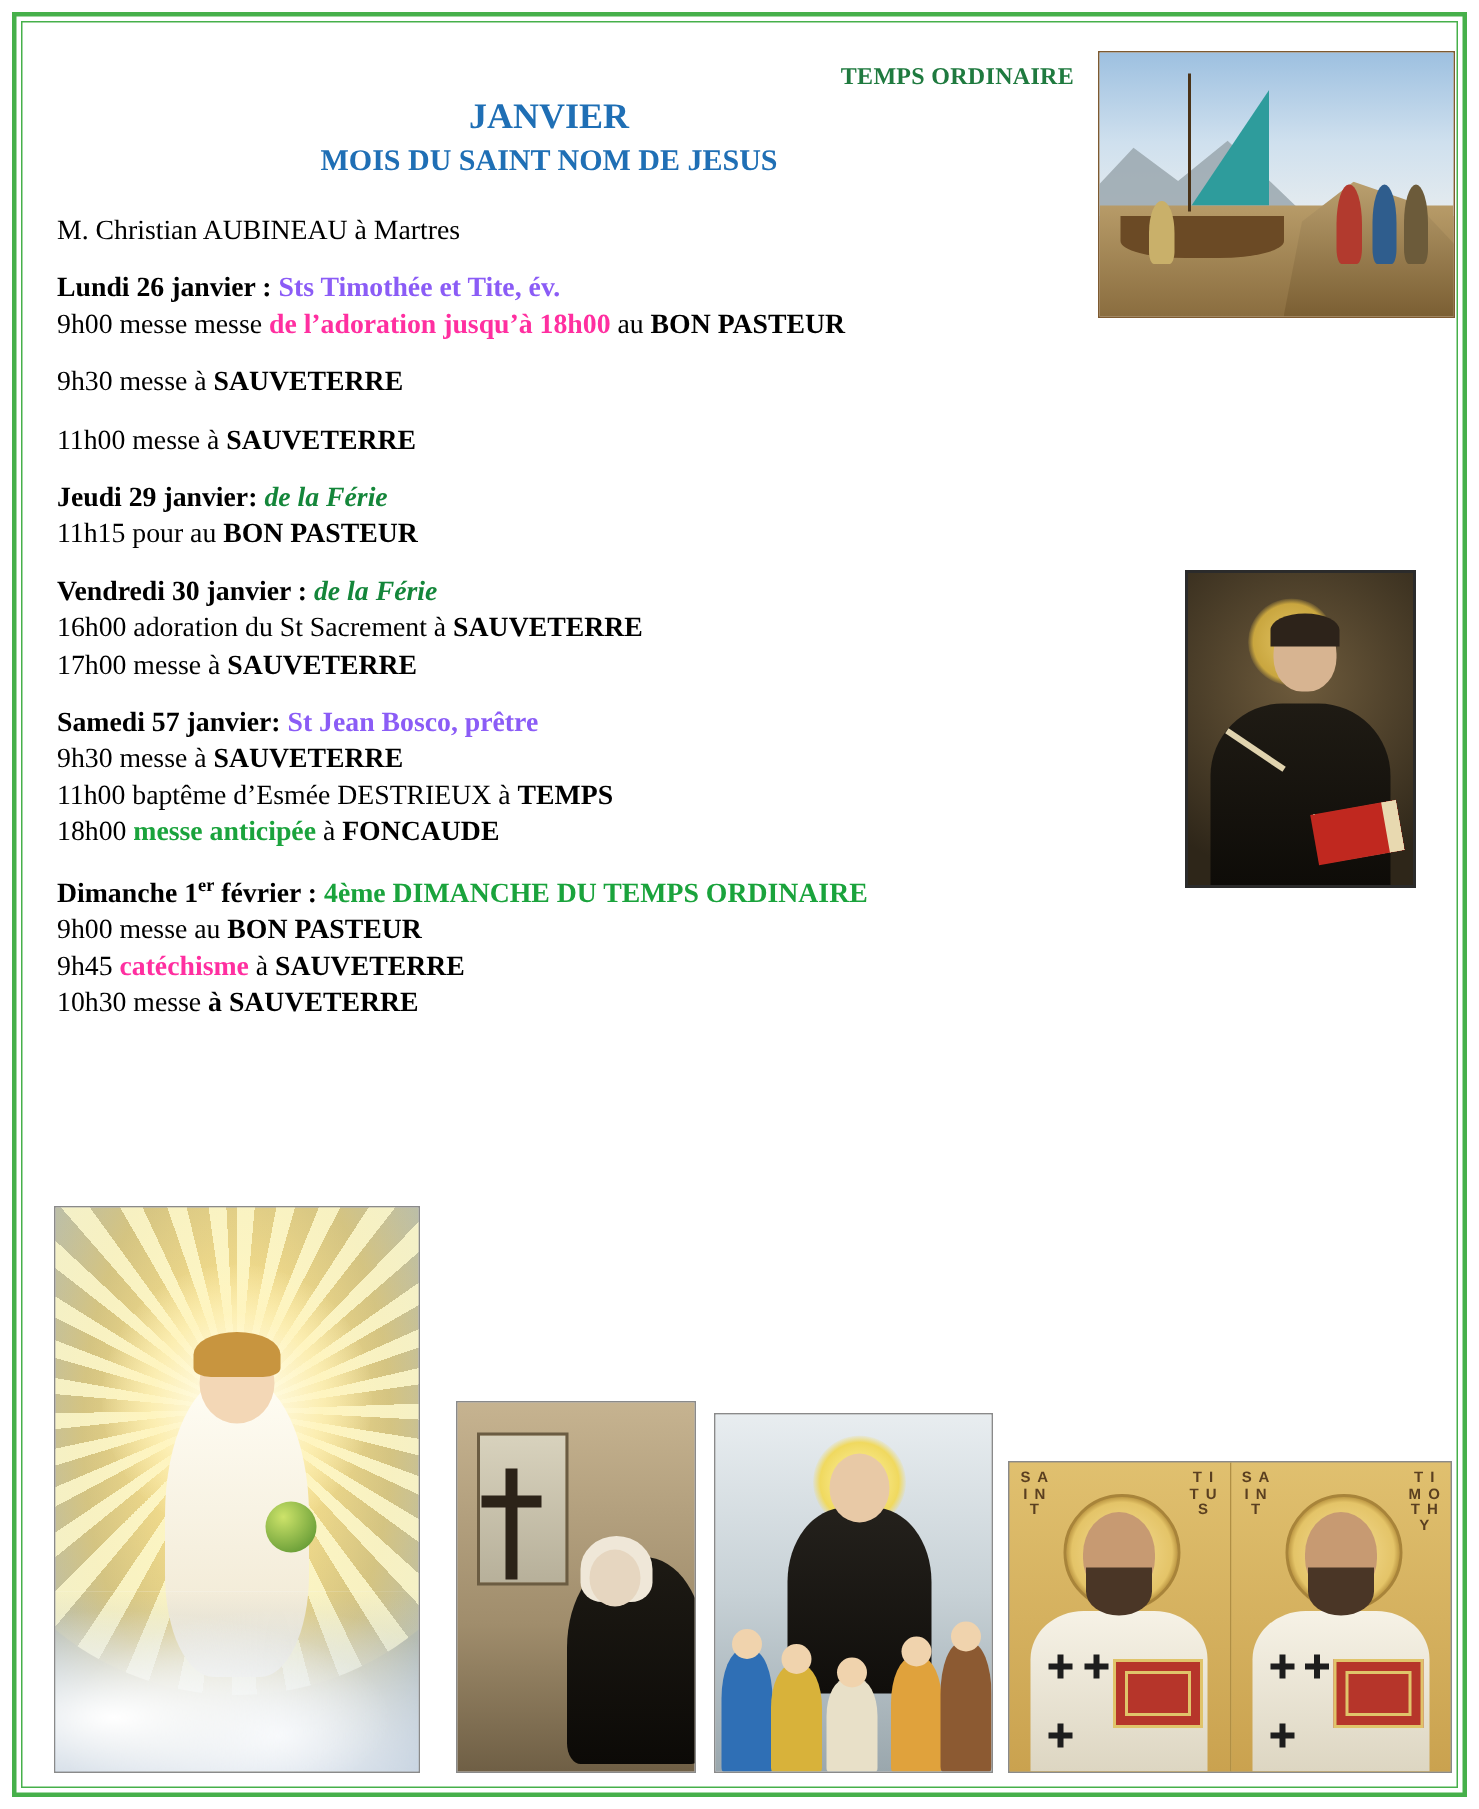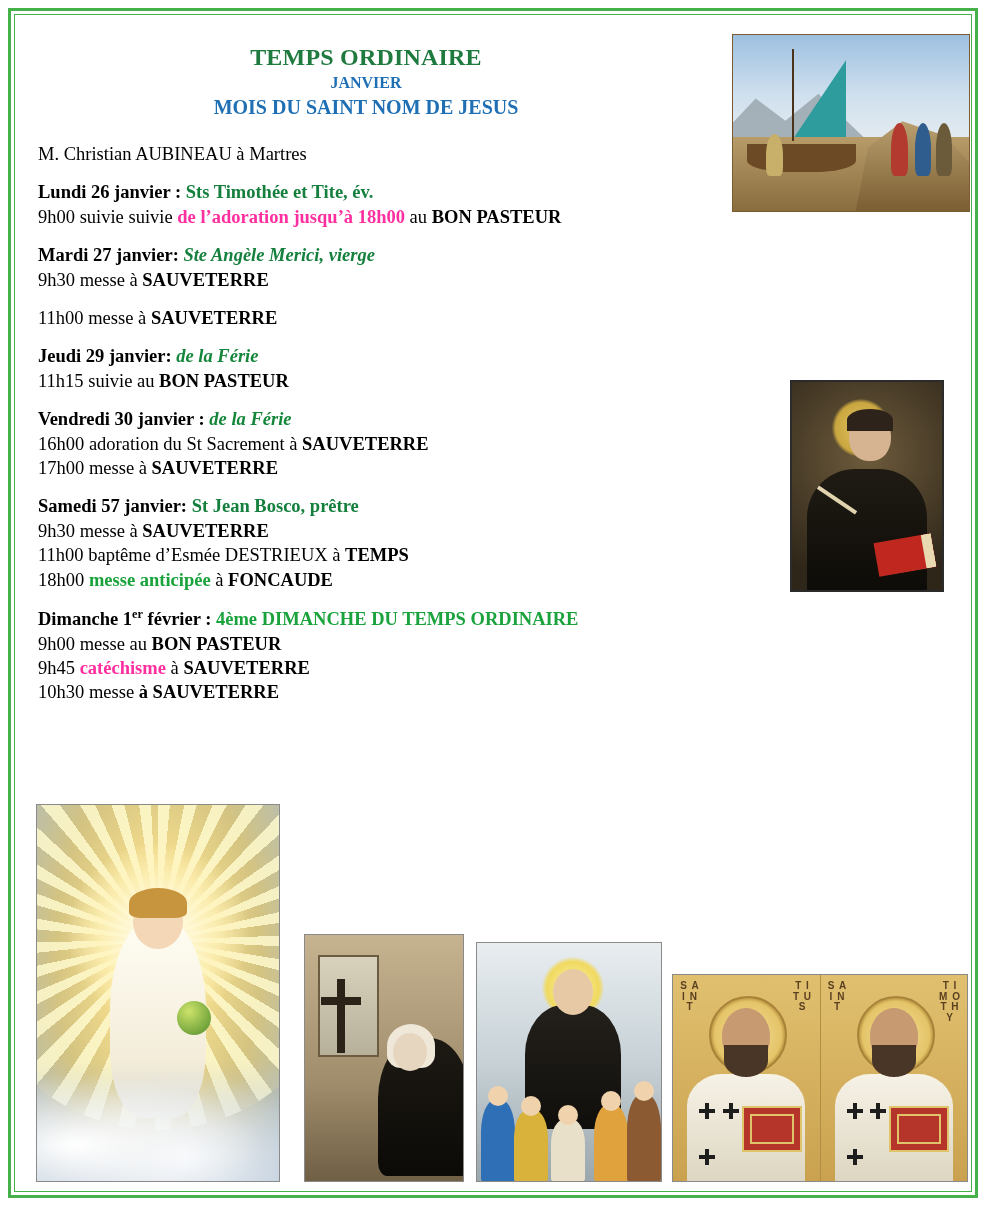--- a/index.html
+++ b/index.html
@@ -61,9 +61,10 @@
   }
   .header .line1 {
     font-weight: bold;
-    font-size: 24px;
+    font-size: 16px;
     color: #1f7a3f;
     letter-spacing: .2px;
+    text-align: right;
   }
   .header .line2 {
     font-weight: bold;

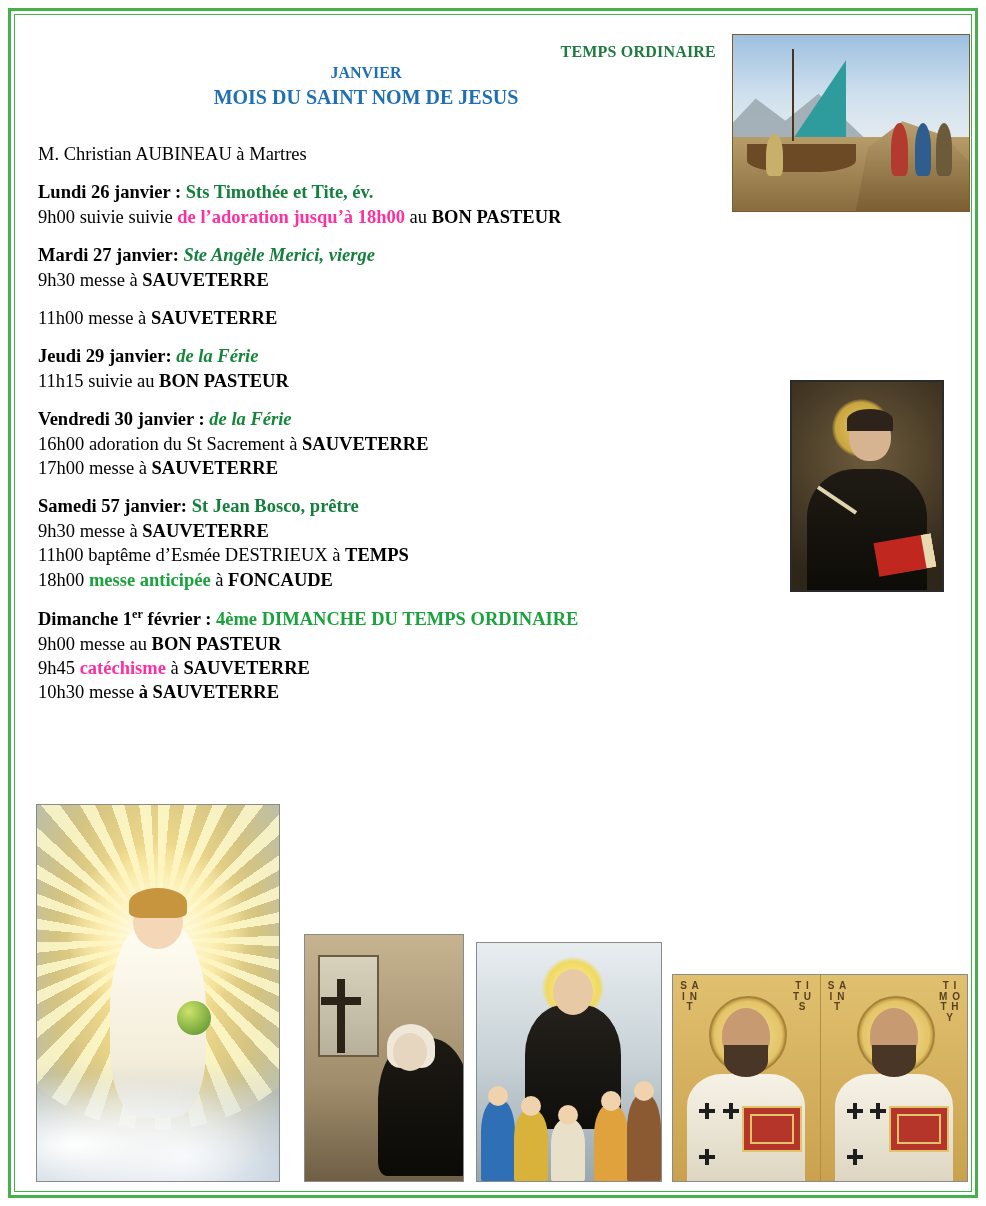--- a/index.html
+++ b/index.html
@@ -68,7 +68,7 @@
   }
   .header .line2 {
     font-weight: bold;
-    font-size: 16px;
+    font-size: 24px;
     color: #1f6fb5;
   }
   .header .line3 {

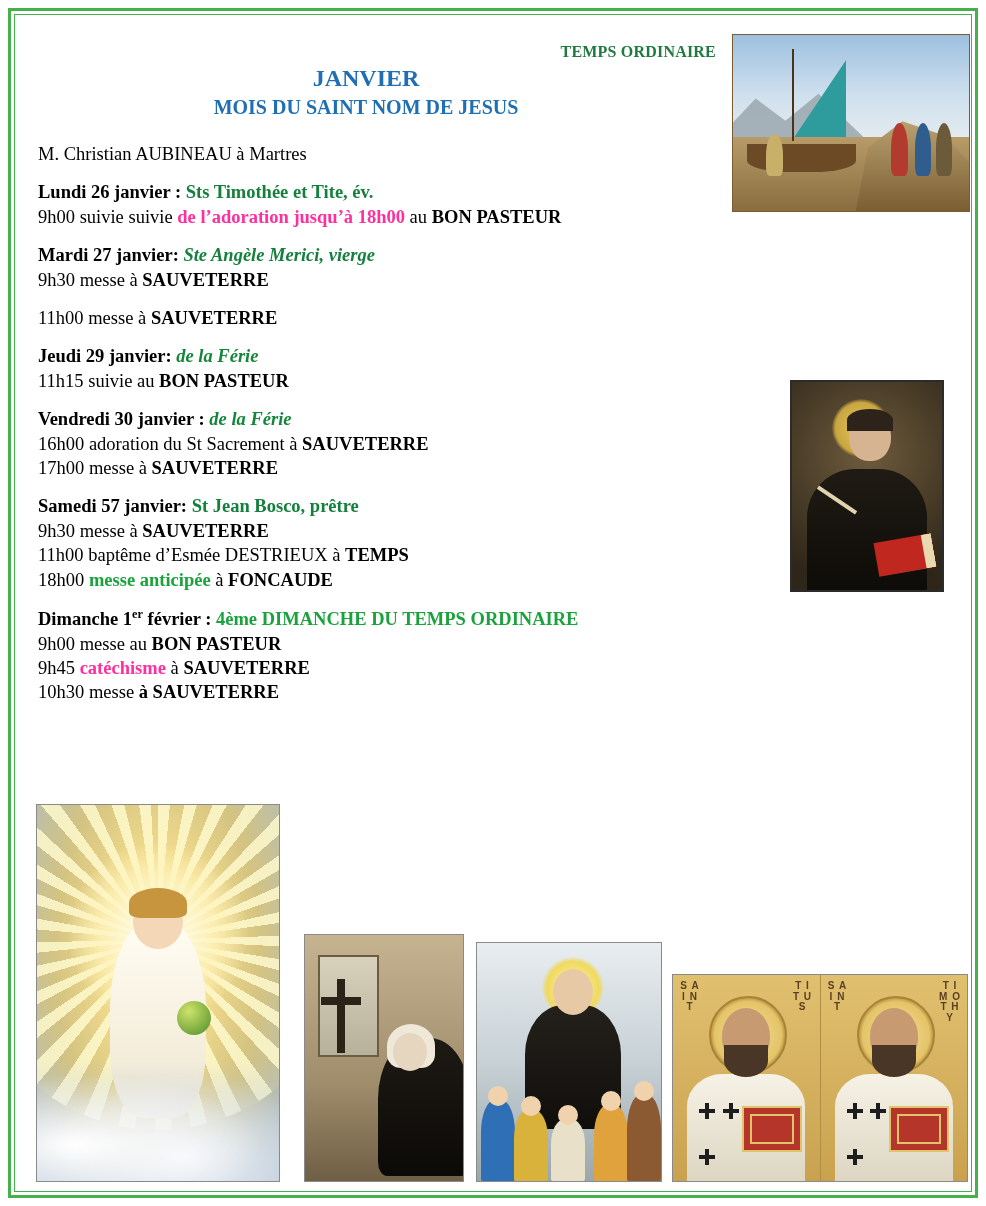--- a/index.html
+++ b/index.html
@@ -148,7 +148,7 @@
   .u { }
   .b { font-weight: bold; }
   .i { font-style: italic; }
-  .orange { color: #15803d; text-align: center; }
+  .orange { color: #8b5cf6; text-align: center; }
   .orange-d { color: #e2720c; }
   .green { color: #1aa33c; }
   .green-d { color: #14863a; }

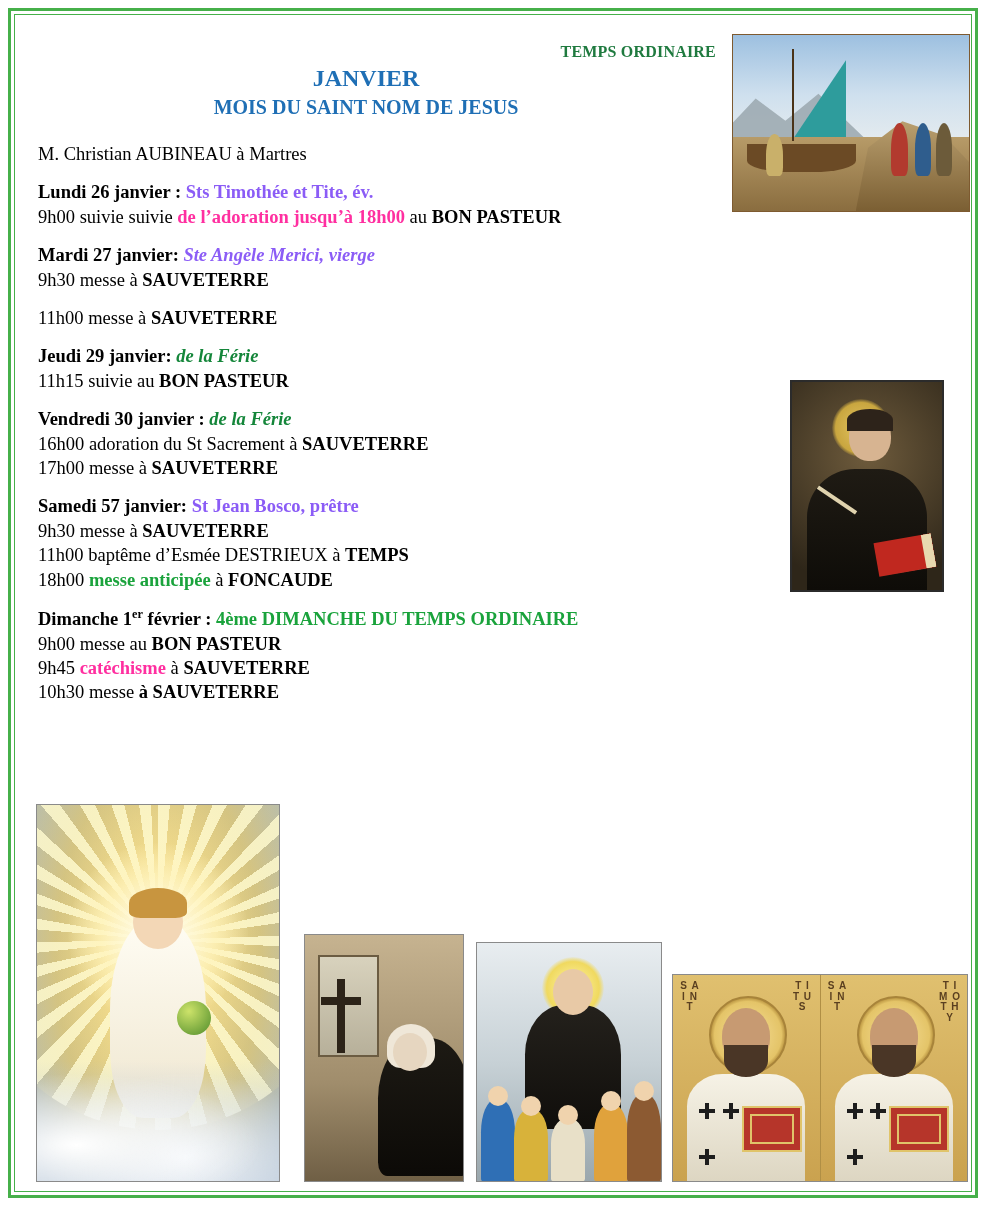--- a/index.html
+++ b/index.html
@@ -431,7 +431,7 @@
           <span class="b orange">Sts Timothée et Tite, év.</span>
         </div>
         <div>
-          <span>9h00 suivie suivie </span><span class="b pink">de l’adoration jusqu’à 18h00</span><span> au </span><span class="b">BON PASTEUR</span>
+          <span>9h00 messe messe </span><span class="b pink">de l’adoration jusqu’à 18h00</span><span> au </span><span class="b">BON PASTEUR</span>
         </div>
       </div>
 

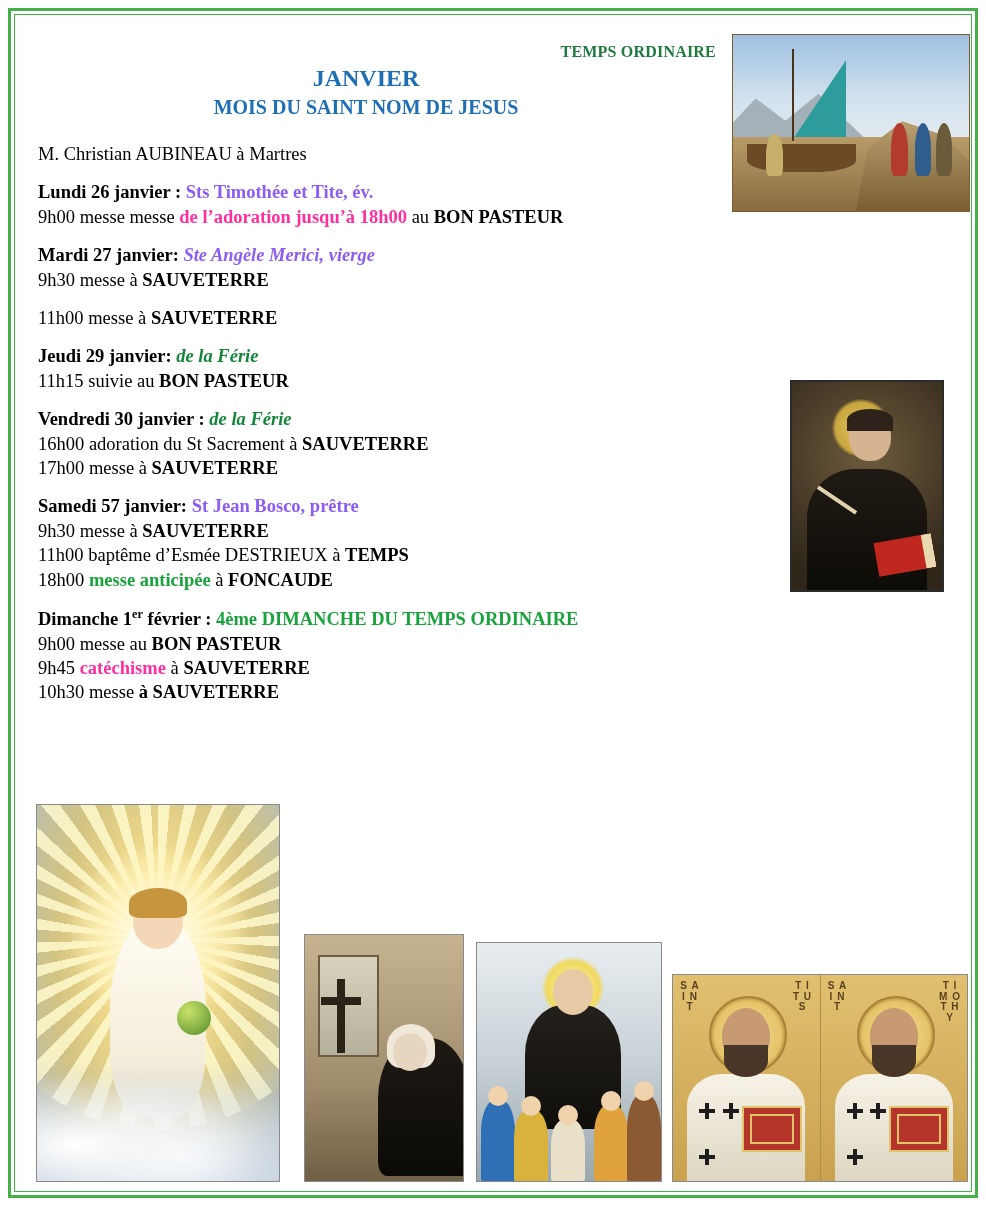--- a/index.html
+++ b/index.html
@@ -436,10 +436,6 @@
       </div>
 
       <div class="block">
-        <div>
-          <span class="u b">Mardi 27 janvier</span><span class="b">:</span>
-          <span class="b i orange">Ste Angèle Merici, vierge</span>
-        </div>
         <div>
           <span>9h30 messe à </span><span class="b">SAUVETERRE</span>
         </div>

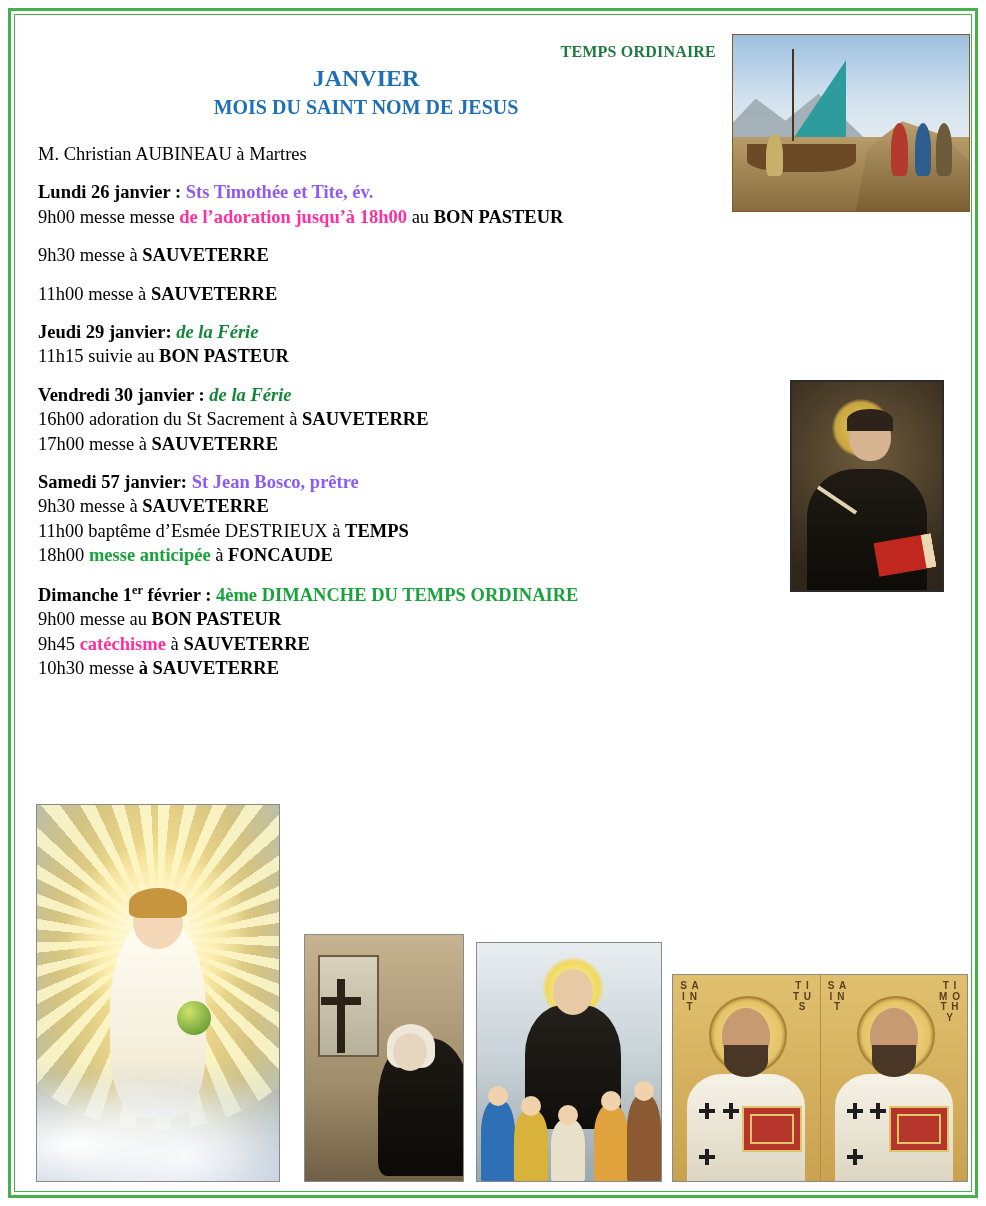--- a/index.html
+++ b/index.html
@@ -453,7 +453,7 @@
           <span class="b i green-d">de la Férie</span>
         </div>
         <div>
-          <span>11h15 suivie au </span><span class="b">BON PASTEUR</span>
+          <span>11h15 pour au </span><span class="b">BON PASTEUR</span>
         </div>
       </div>
 

